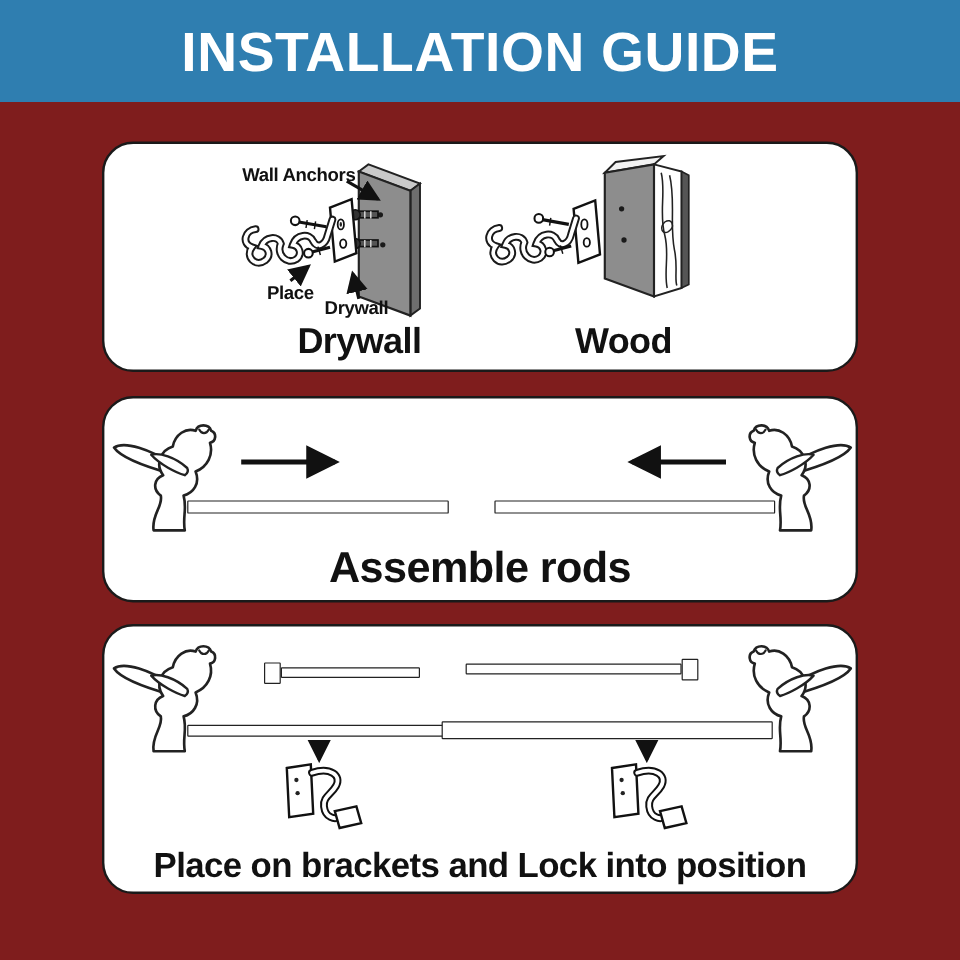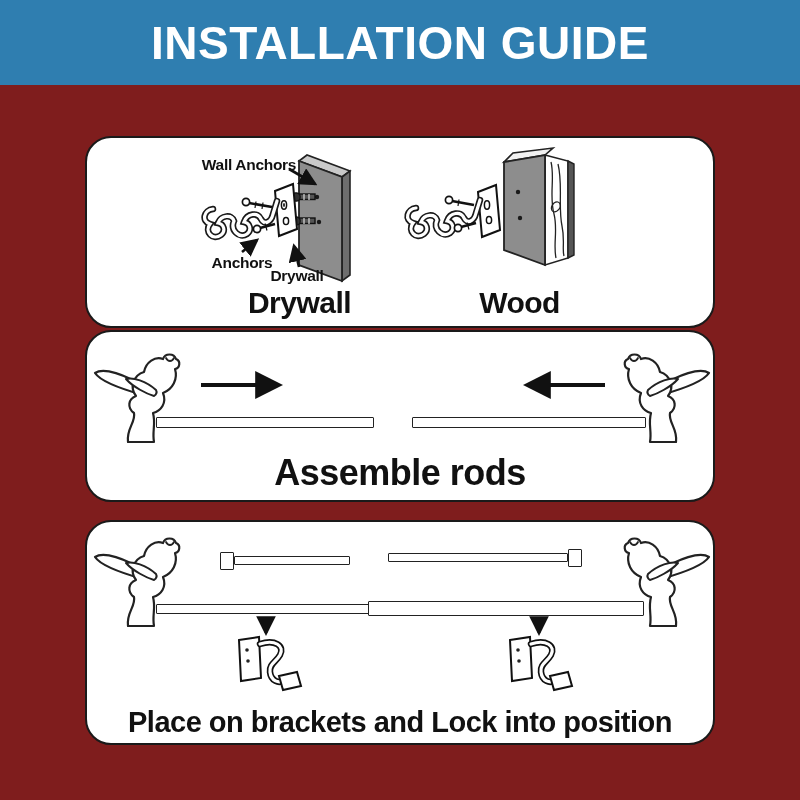--- a/index.html
+++ b/index.html
@@ -11,7 +11,7 @@
              color:var(--header-text,#ffffff);}
   .panel{position:absolute;left:85px;width:630px;background:var(--panel-bg,#ffffff);
          border:2.5px solid var(--line,#1a1a1a);border-radius:26px;box-sizing:border-box;}
-  .p1{top:136px;height:192px;padding-left:44px;}
+  .p1{top:118px;height:192px;padding-left:44px;}
   .p2{top:330px;height:172px;}
   .p3{top:520px;height:225px;}
   .abs{position:absolute;}

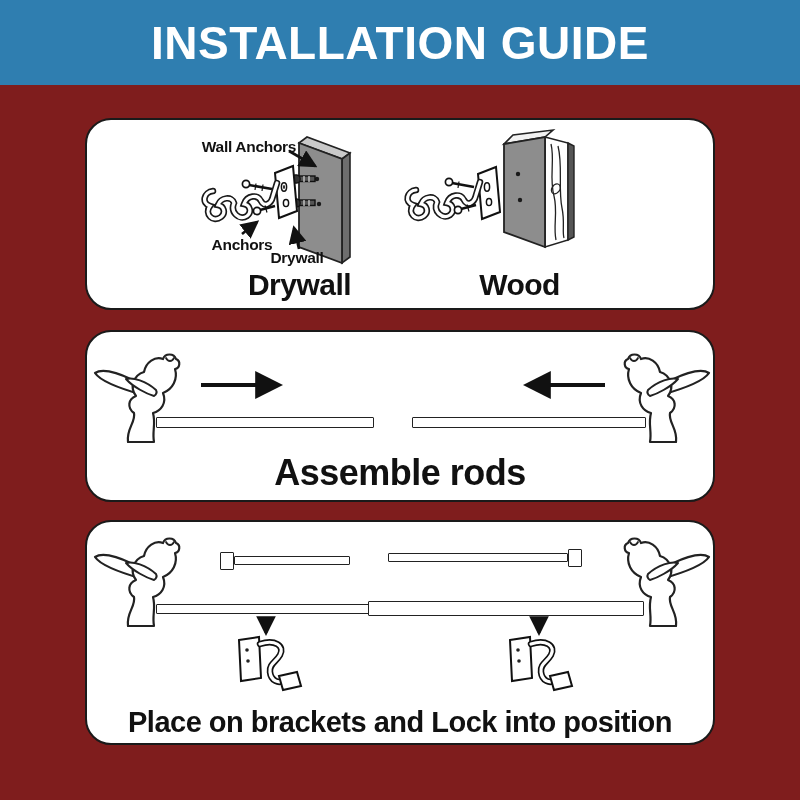--- a/index.html
+++ b/index.html
@@ -145,7 +145,7 @@
     </svg>
 
     <div class="lbl" style="left:112px;top:18px;width:100px;">Wall Anchors</div>
-    <div class="lbl" style="left:120px;top:116px;width:70px;">Anchors</div>
+    <div class="lbl" style="left:120px;top:116px;width:70px;">Place</div>
     <div class="lbl" style="left:175px;top:129px;width:70px;">Drywall</div>
 
     <div class="cap sm" style="left:350px;top:148px;width:165px;">Wood</div>

